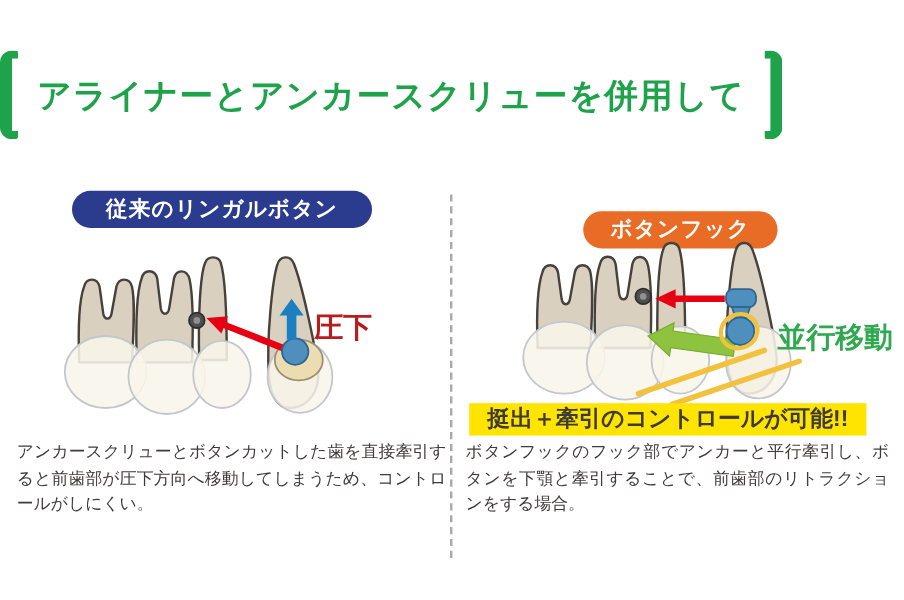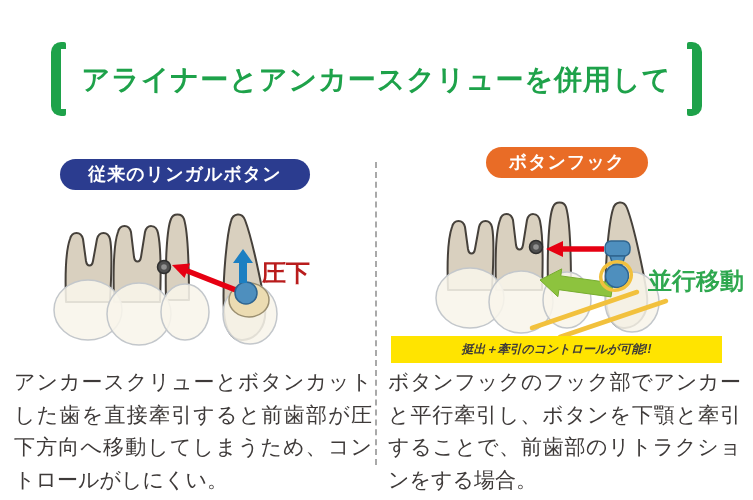--- a/index.html
+++ b/index.html
@@ -10,7 +10,7 @@
   
   .title-row{
     position:absolute;top:42px;left:0;width:753px;
-    display:flex;justify-content:center;align-items:center;gap:16px;
+    display:flex;justify-content:flex-start;align-items:center;gap:16px;
   }
   .title-text{display:flex;flex-direction:column;align-items:center;}
   .title-line{

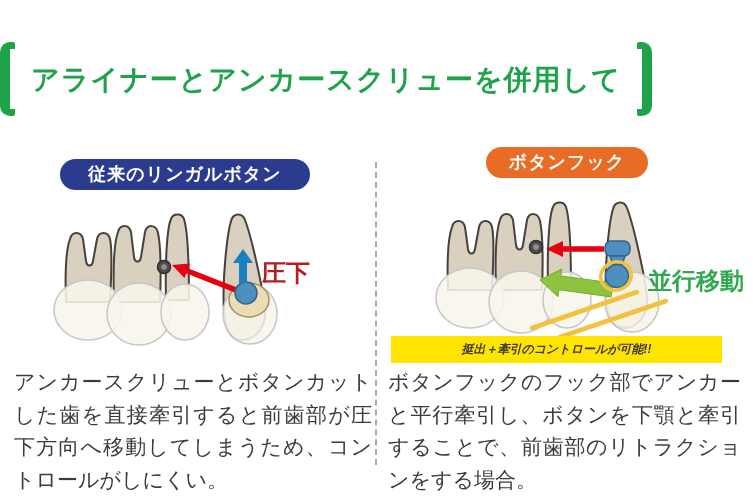--- a/index.html
+++ b/index.html
@@ -38,7 +38,7 @@
     box-sizing:border-box;padding:0 14px;white-space:nowrap;
   }
   .badge-left{left:60px;top:159px;width:250px;background:#2b3c8f;}
-  .badge-right{left:486px;top:147px;width:162px;background:#e96c26;}
+  .badge-right{left:486px;top:176px;width:162px;background:#e96c26;}
   
   .diagram{position:absolute;}
   .diagram-left{left:25px;top:190px;width:330px;height:160px;}

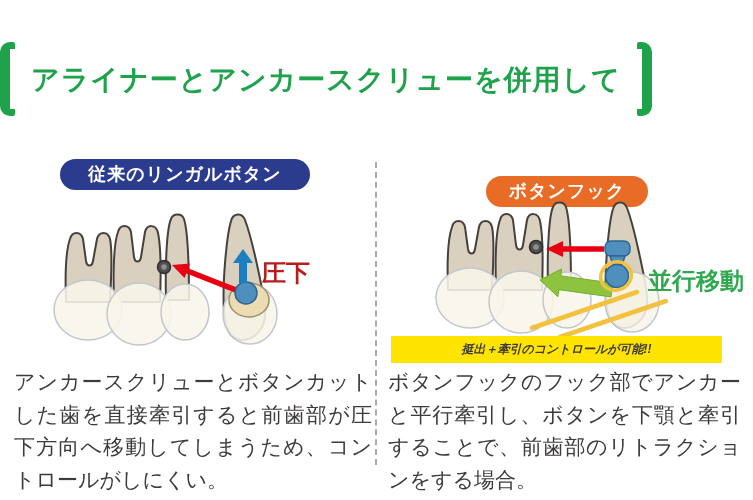--- a/index.html
+++ b/index.html
@@ -51,8 +51,8 @@
   
   .highlight-banner{
     position:absolute;left:391px;top:336px;width:331px;height:27px;
-    background:#ffe400;color:#3e3a39;font-size:12px;font-weight:900;
-    line-height:27px;text-align:center;white-space:nowrap;letter-spacing:0px;font-style:italic;
+    background:#ffe400;color:#3e3a39;font-size:19px;font-weight:900;
+    line-height:27px;text-align:center;white-space:nowrap;letter-spacing:0px;
   }
   
   .description{

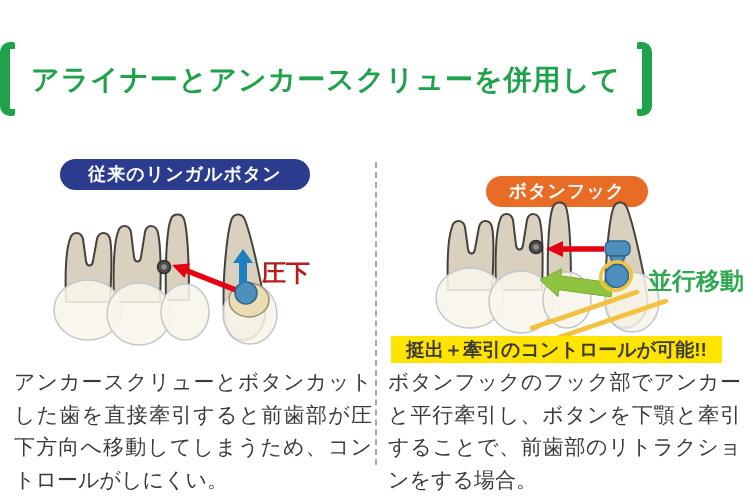--- a/index.html
+++ b/index.html
@@ -56,7 +56,7 @@
   }
   
   .description{
-    position:absolute;top:366px;font-size:21px;line-height:1.55;color:#3e3a39;
+    position:absolute;top:366px;font-size:14px;line-height:1.55;color:#3e3a39;
     font-weight:500;text-align:justify;
   }
   .description-left{left:14px;width:358px;}

